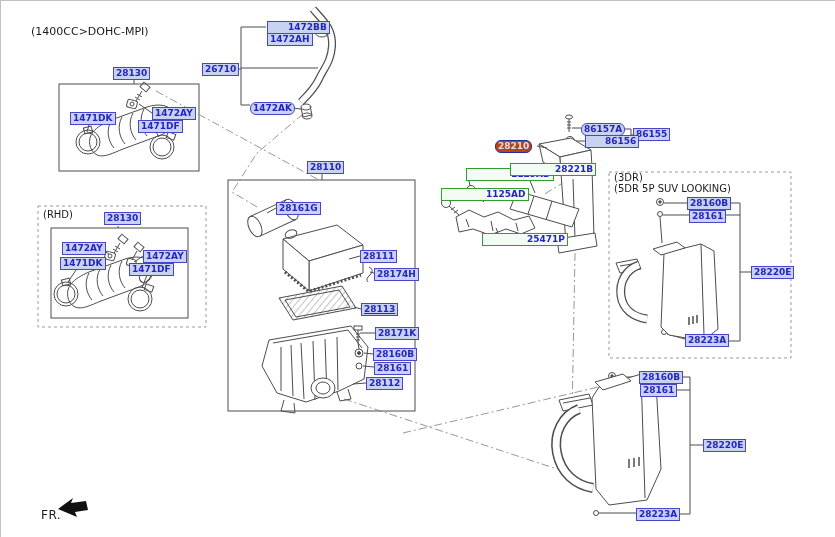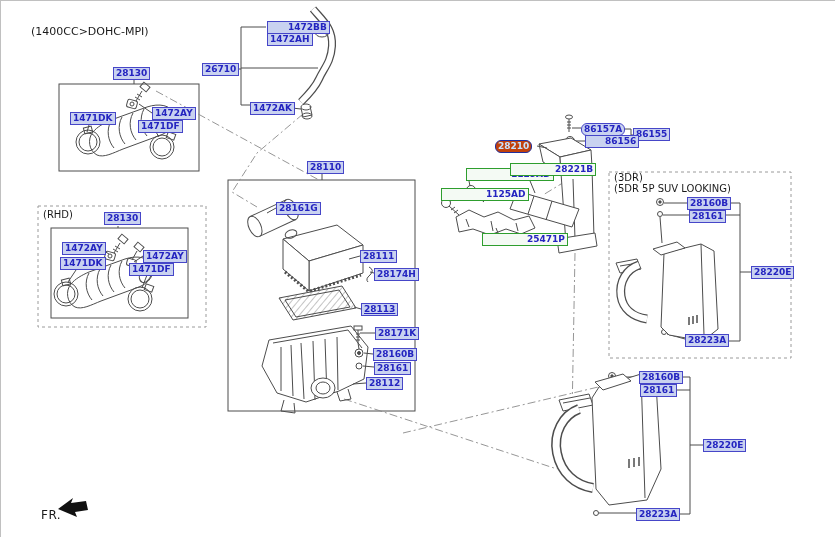--- a/index.html
+++ b/index.html
@@ -244,7 +244,7 @@
   <div class="lbl" style="left:266px;top:32px;">1472AH</div>
   <div class="lbl" style="left:201px;top:62px;">26710</div>
   <div class="lbl" style="left:112px;top:66px;">28130</div>
-  <div class="lbl" style="left:249px;top:101px;">1472AK</div>
+  <div class="lbl" style="left:249px;top:101px;border-radius:6px;">1472AK</div>
   <div class="lbl" style="left:69px;top:111px;">1471DK</div>
   <div class="lbl" style="left:151px;top:106px;">1472AY</div>
   <div class="lbl" style="left:137px;top:119px;">1471DF</div>

